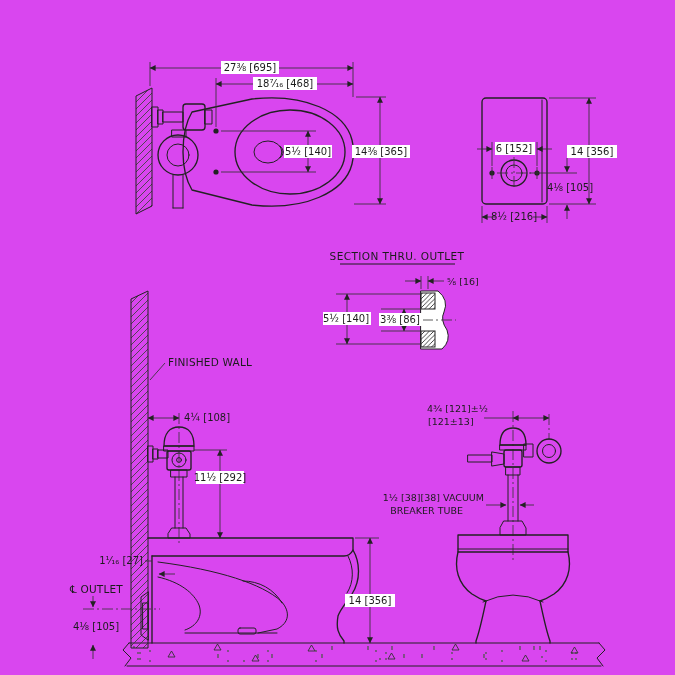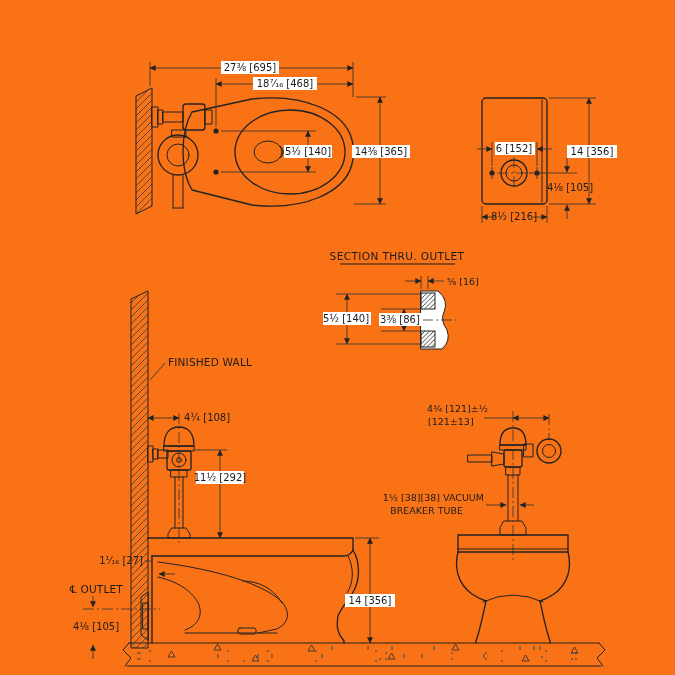--- a/index.html
+++ b/index.html
@@ -3,7 +3,7 @@
 <meta charset="utf-8">
 <style>
   html,body{margin:0;padding:0;background:#ffffff;}
-  .stage{position:relative;width:675px;height:675px;background:#f97316;overflow:hidden;
+  .stage{position:relative;width:675px;height:675px;background:#d946ef;overflow:hidden;
          font-family:"DejaVu Sans", "Liberation Sans", sans-serif;}
   svg text{font-family:"DejaVu Sans", "Liberation Sans", sans-serif;fill:#1c1c1c;}
   .dim{font-size:10px;}

